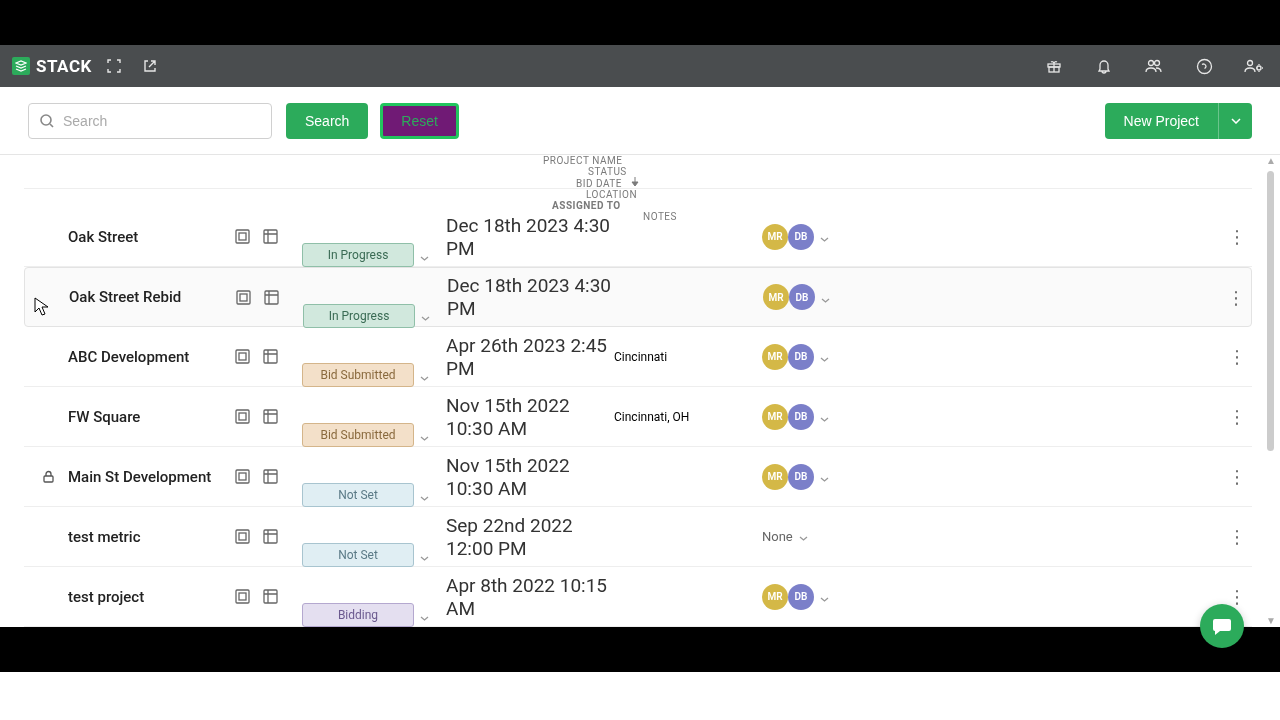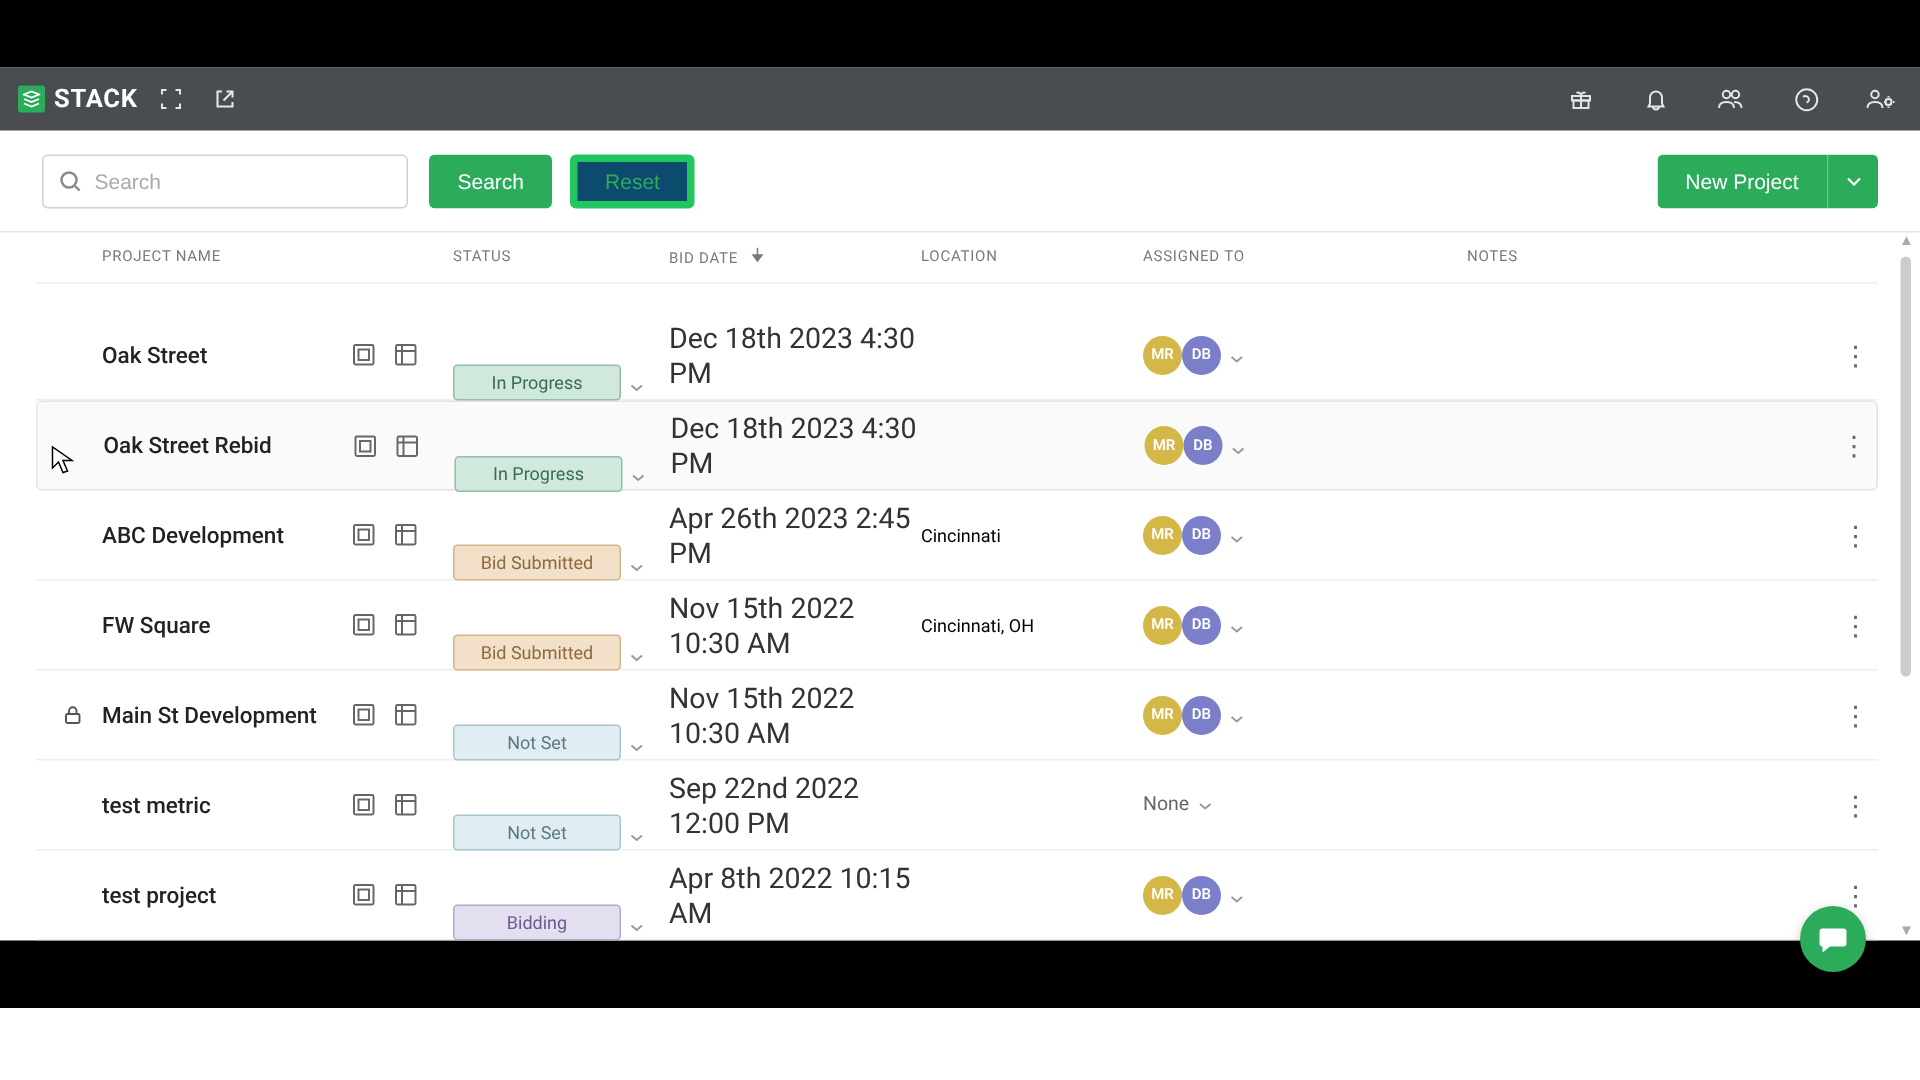--- a/index.html
+++ b/index.html
@@ -24,7 +24,7 @@
 .search-wrap input::placeholder { color: #aaa; }
 .btn { height: 36px; border-radius: 4px; padding: 0 18px; font-size: 14px; font-weight: 500; border: 1px solid transparent; cursor: pointer; display: inline-flex; align-items: center; }
 .btn-green { background: #2cab5b; color: #fff; margin-left: 14px; }
-.btn-reset { background: #0c4a6e; color: #2cab5b; margin-left: 12px; border: 5px solid #22c55e; }
+.btn-reset { background: #701a75; color: #2cab5b; margin-left: 12px; border: 3px solid #22c55e; }
 .new-project-group { display: flex; }
 .btn-np { background: #2cab5b; color: #fff; border-radius: 4px 0 0 4px; font-weight: 500; }
 .btn-np-caret { background: #2cab5b; color: #fff; width: 34px; border-radius: 0 4px 4px 0; border-left: 1px solid rgba(255,255,255,0.3); display: flex; align-items: center; justify-content: center; cursor: pointer; }

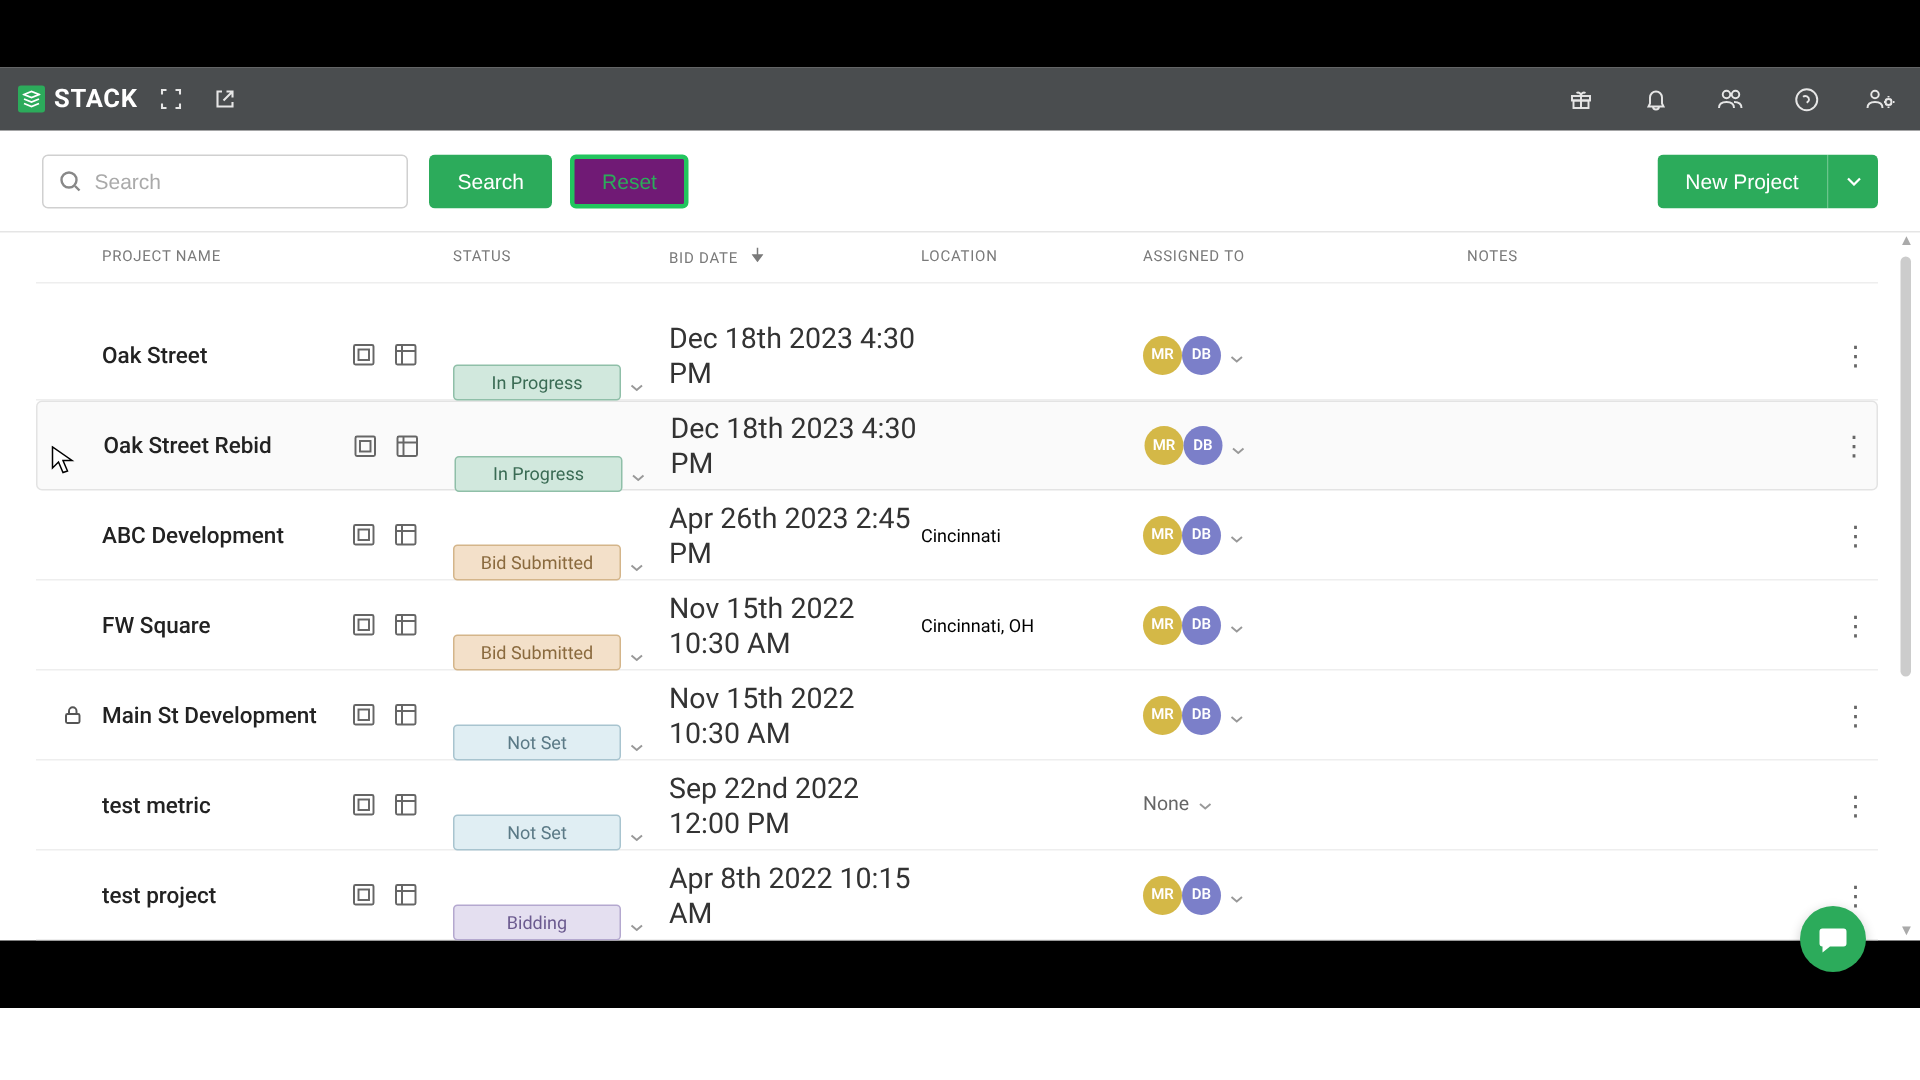--- a/index.html
+++ b/index.html
@@ -31,7 +31,7 @@
 
 
 .table-zone { position: relative; padding: 0 28px 0 24px; }
-.thead { display: flex; align-items: center; height: 34px; font-size: 10px; color: #7a7a7a; letter-spacing: 0.5px; border-bottom: 1px solid #eee; padding-left: 44px; }
+.thead { display: flex; align-items: center; height: 34px; font-size: 10px; color: #7a7a7a; letter-spacing: 0.5px; border-bottom: 1px solid #eee; padding-left: 44px; flex-direction: column; }
 .col-name { width: 234px; }
 .col-status { width: 144px; }
 .col-date { width: 168px; }

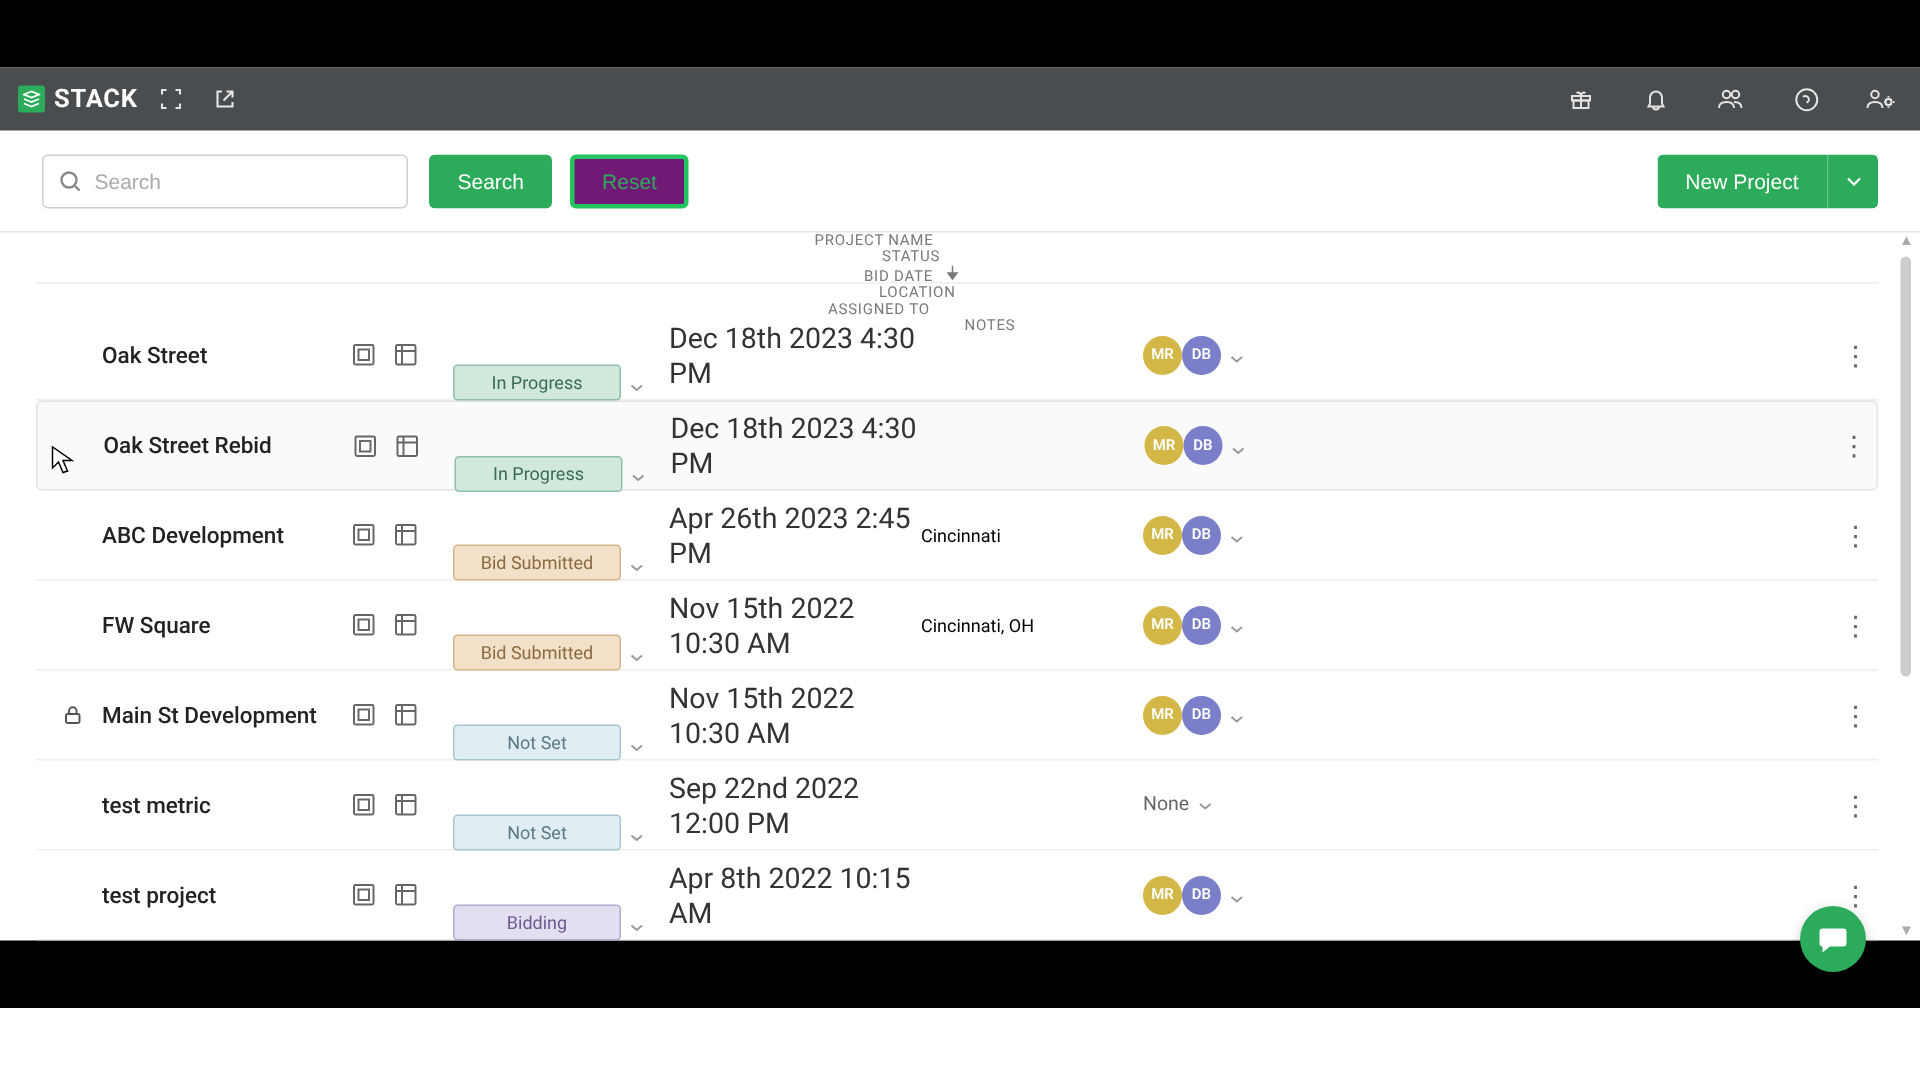--- a/index.html
+++ b/index.html
@@ -36,7 +36,7 @@
 .col-status { width: 144px; }
 .col-date { width: 168px; }
 .col-loc { width: 148px; }
-.col-assigned { width: 216px; }
+.col-assigned { width: 216px; font-weight: bold; }
 .col-notes { flex: 1; }
 .sort-arrow { margin-left: 6px; }
 

